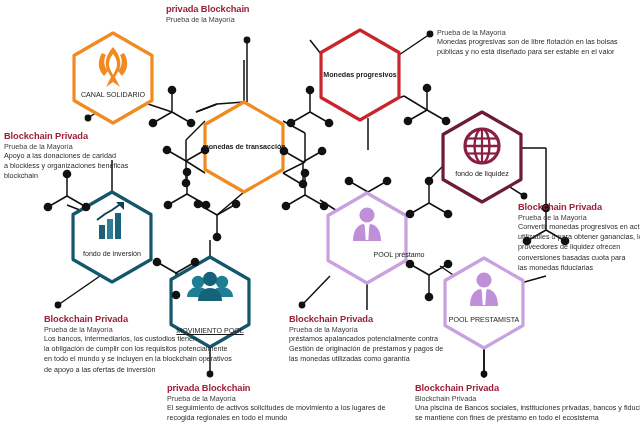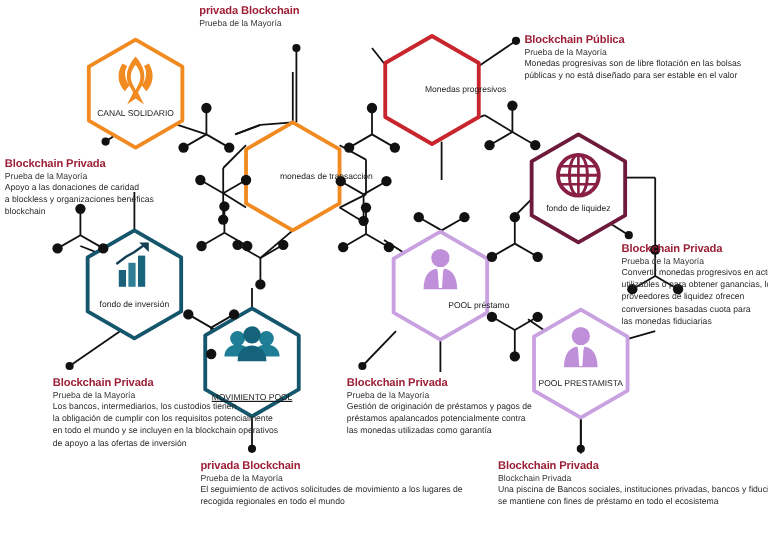--- a/index.html
+++ b/index.html
@@ -233,7 +233,6 @@
         <div class="c-sub">Prueba de la Mayoría</div>
       </div>
       <div class="callout" style="left: 437px; top: 28px;">
-        <div class="c-title">Blockchain Pública</div>
         <div class="c-sub">Prueba de la Mayoría</div>
         <div class="c-body">
           <div>Monedas progresivas son de libre flotación en las bolsas</div>

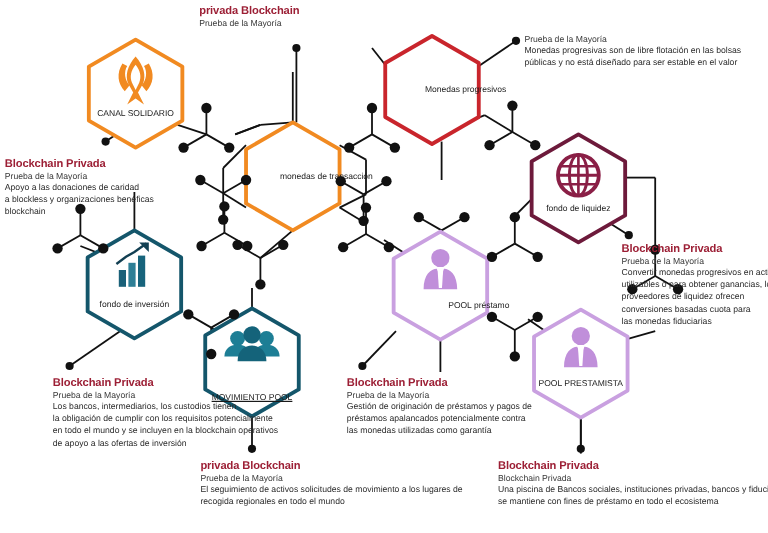--- a/index.html
+++ b/index.html
@@ -17,7 +17,7 @@
 
   .hexlabel{position:absolute;text-align:center;font-size:7.1px;
             color:#1a1a1a;white-space:nowrap;transform:translate(-50%,-50%);}
-  .hexlabel.bold{font-weight:normal;margin-left:28px;}
+  .hexlabel.bold{font-weight:bold;}
 </style>
 </head>
 <body>

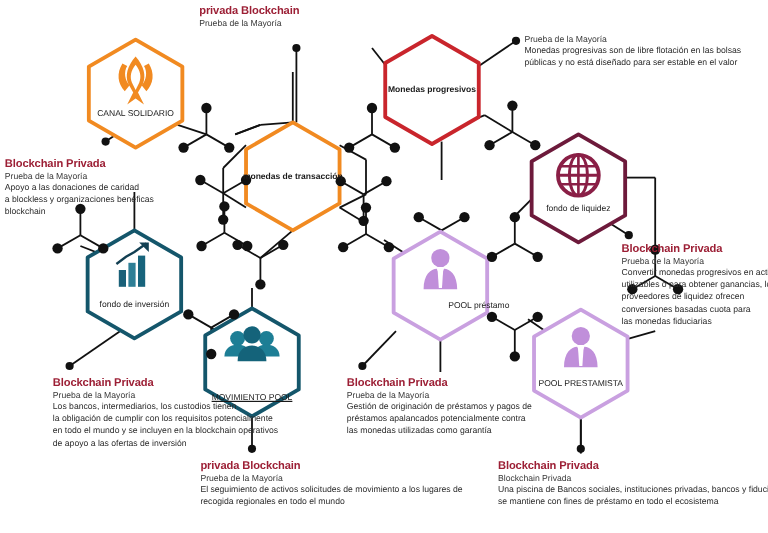--- a/index.html
+++ b/index.html
@@ -273,8 +273,8 @@
         <div class="c-title">Blockchain Privada</div>
         <div class="c-sub">Prueba de la Mayoría</div>
         <div class="c-body">
+          <div> préstamos apalancados potencialmente contra</div>
           <div>Gestión de originación de préstamos y pagos de</div>
-          <div> préstamos apalancados potencialmente contra</div>
           <div>las monedas utilizadas como garantía</div>
         </div>
       </div>

